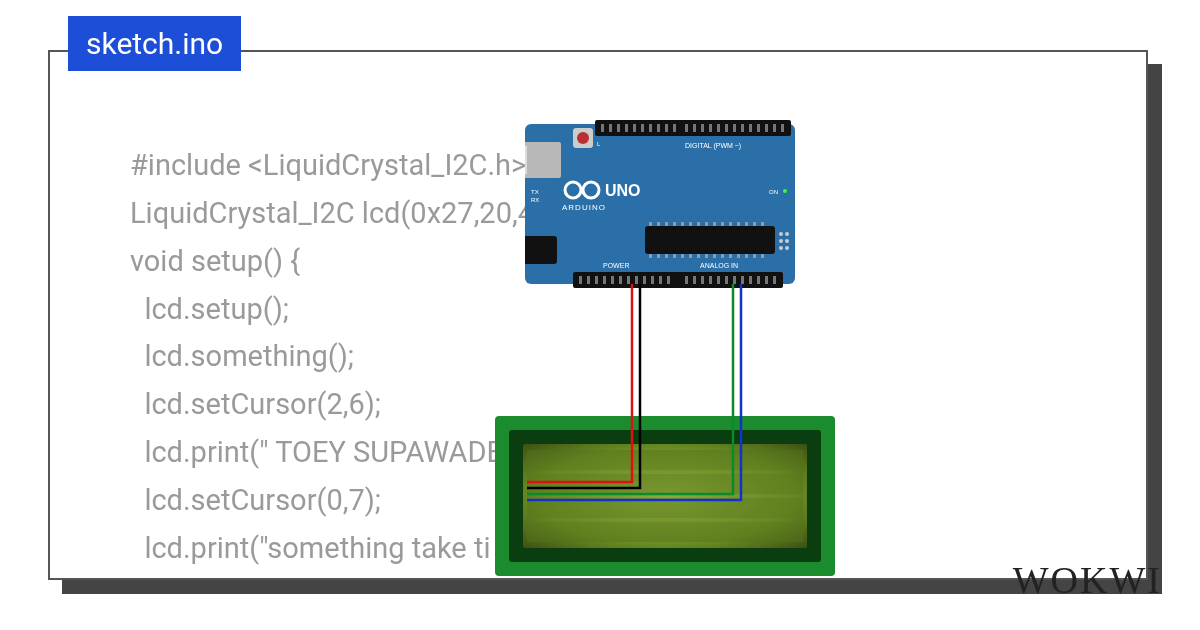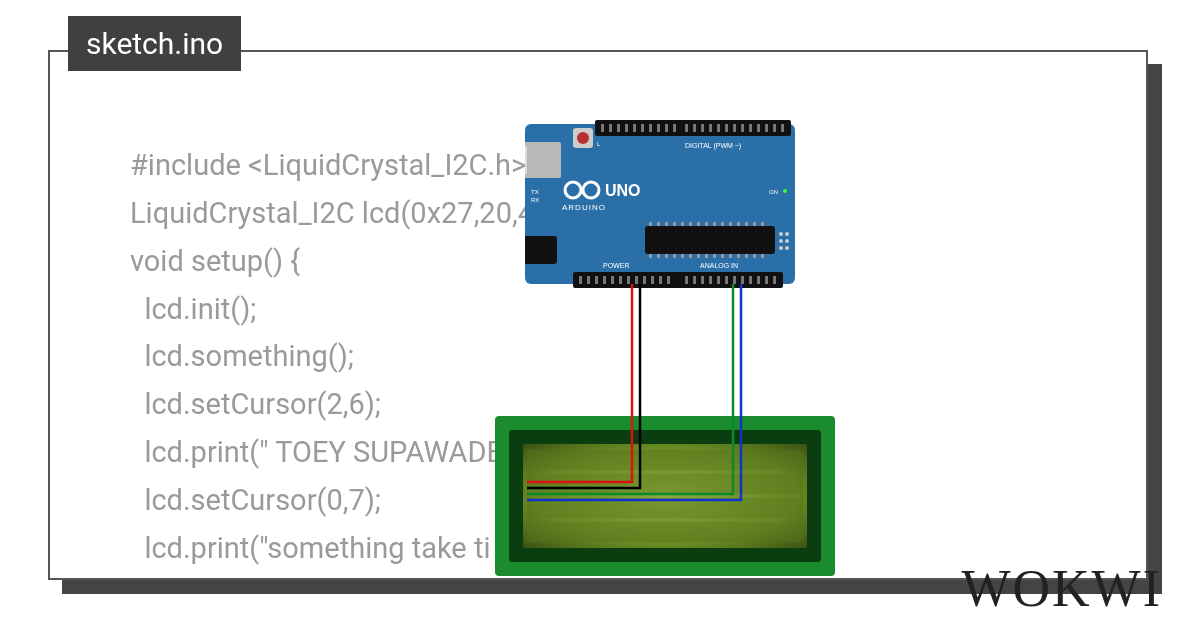--- a/index.html
+++ b/index.html
@@ -25,7 +25,7 @@
     position: absolute;
     left: 68px;
     top: 16px;
-    background: #404040;
+    background: #1d4ed8;
     color: #fff;
     padding: 10px 18px 10px 18px;
     font-size: 30px;

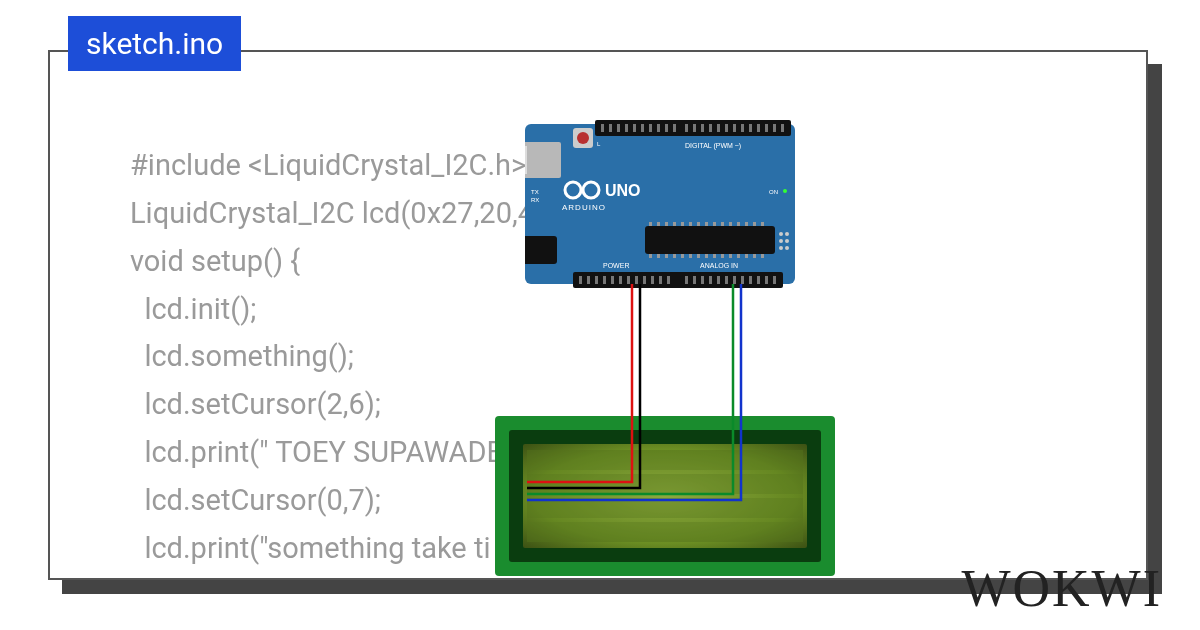--- a/index.html
+++ b/index.html
@@ -103,7 +103,7 @@
   <div class="code"><span>#include &lt;LiquidCrystal_I2C.h&gt;</span>
 <span>LiquidCrystal_I2C lcd(0x27,20,4);</span>
 <span>void setup() {</span>
-<span>  lcd.init();</span>
+<span>  lcd.setup();</span>
 <span>  lcd.something();</span>
 <span>  lcd.setCursor(2,6);</span>
 <span>  lcd.print(" TOEY SUPAWADE</span>

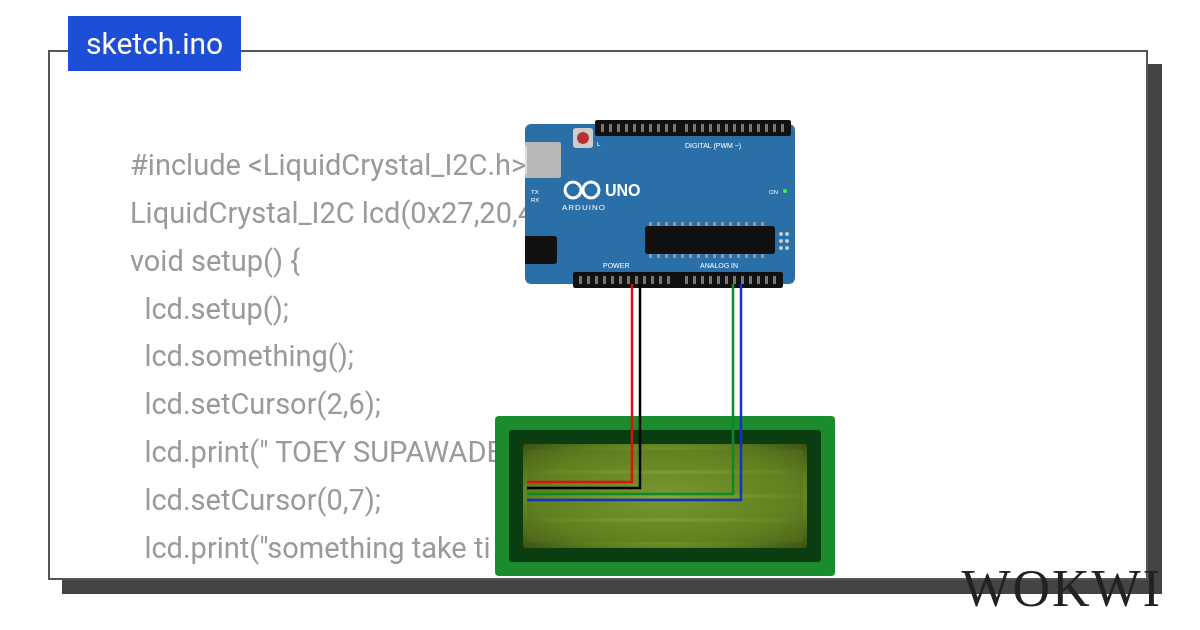--- a/index.html
+++ b/index.html
@@ -83,8 +83,8 @@
   .brand {
     position: absolute;
     right: 38px;
-    bottom: 12px;
-    font-size: 52px;
+    bottom: 28px;
+    font-size: 38px;
     letter-spacing: 2px;
     color: #222;
     font-family: Georgia, serif;

